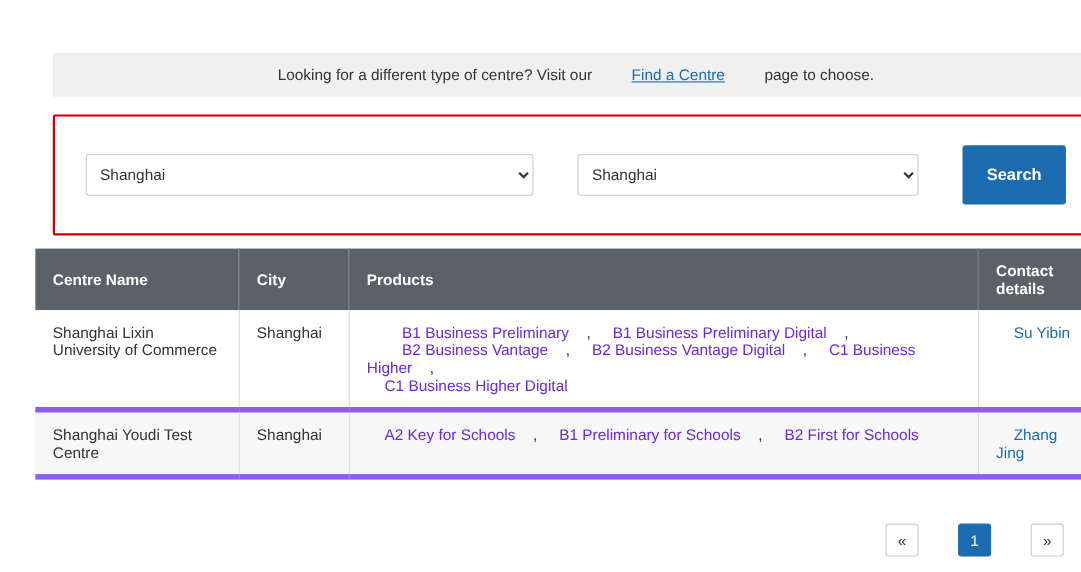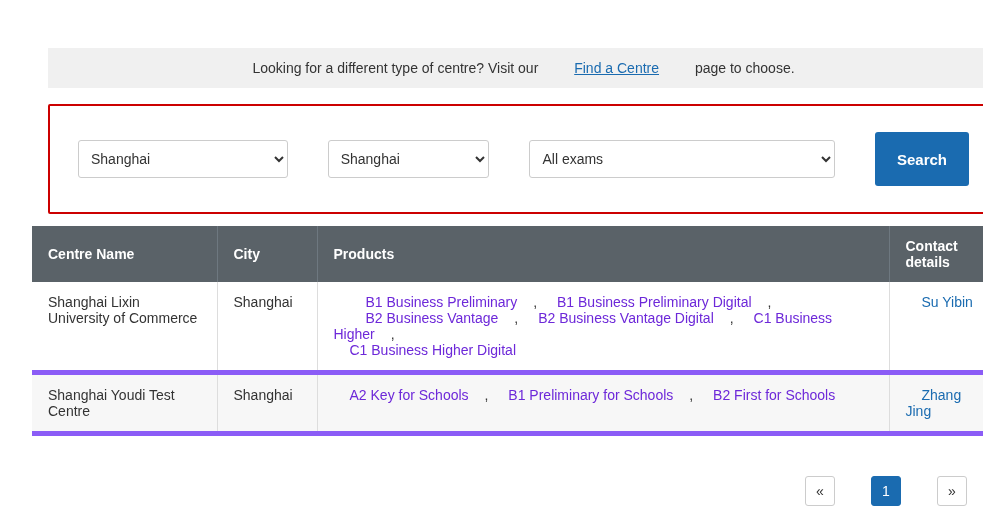--- a/index.html
+++ b/index.html
@@ -148,9 +148,6 @@
   <select class="select-city">
     <option>Shanghai</option>
   </select>
-  <select class="select-exam">
-    <option>All exams</option>
-  </select>
   <button class="search-btn">Search</button>
 </div>
 

